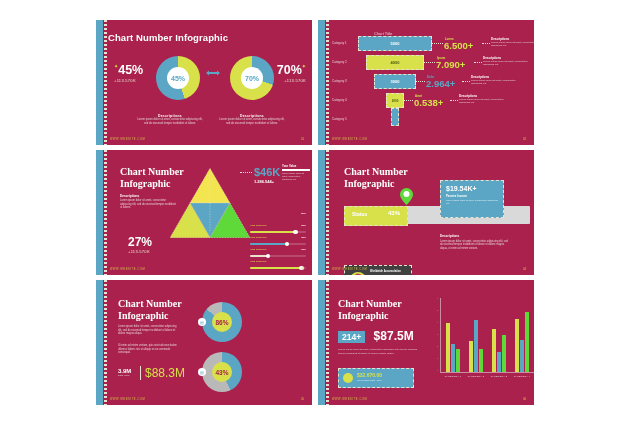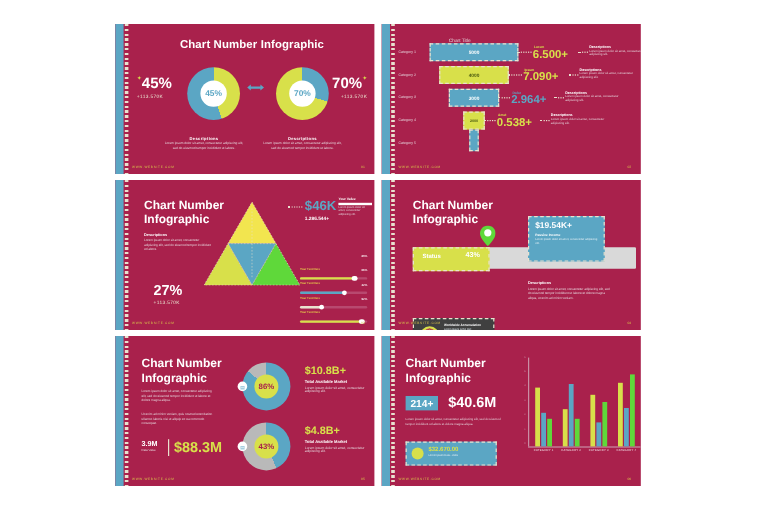--- a/index.html
+++ b/index.html
@@ -16,7 +16,7 @@
   .footer{position:absolute;left:14px;bottom:4px;font-size:2.6px;letter-spacing:.6px;color:#d8c24a;}
   .pagenum{position:absolute;right:8px;bottom:4px;font-size:2.8px;color:#d8c24a;}
 
-  .title-c{text-align:center;color:#fff;font-size:9.5px;font-weight:bold;padding-top:12px;letter-spacing:.1px;}
+  .title-c{color:#fff;font-size:9.5px;font-weight:bold;padding-top:12px;letter-spacing:.1px;}
   .title-l{color:#fff;font-size:10px;font-weight:bold;line-height:12px;}
 
   

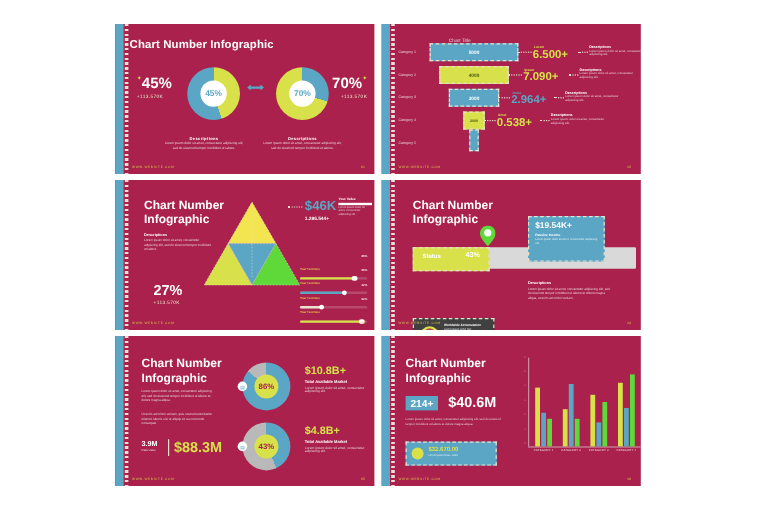--- a/index.html
+++ b/index.html
@@ -17,7 +17,7 @@
   .pagenum{position:absolute;right:8px;bottom:4px;font-size:2.8px;color:#d8c24a;}
 
   .title-c{color:#fff;font-size:9.5px;font-weight:bold;padding-top:12px;letter-spacing:.1px;}
-  .title-l{color:#fff;font-size:10px;font-weight:bold;line-height:12px;}
+  .title-l{color:#fff;font-size:10px;font-weight:bold;line-height:12px;font-family:Liberation Serif, serif;}
 
   
   .s1wrap{position:absolute;left:0;right:0;top:30px;height:62px;}

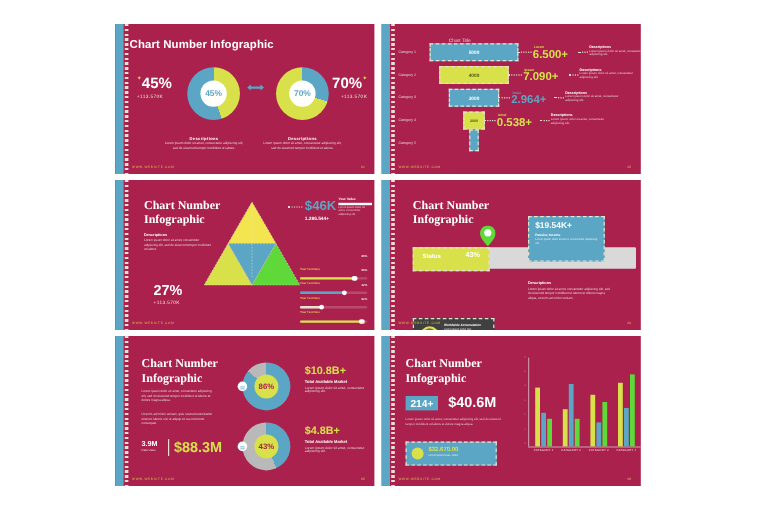--- a/index.html
+++ b/index.html
@@ -338,11 +338,6 @@
         </div>
       </div>
       <div class="badge" style="left:90px;top:38px;">▤</div>
-      <div style="position:absolute;left:146px;top:24px;width:54px;">
-        <div class="bigval">$10.8B+</div>
-        <div class="tam">Total Available Market</div>
-        <div class="tamp">Lorem ipsum dolor sit amet, consectetur adipiscing elit.</div>
-      </div>
 
       <div class="d2" style="left:94px;top:72px;background:conic-gradient(#5ba6c4 0 43%, #b9b9b9 43% 100%);">
         <div class="hole">

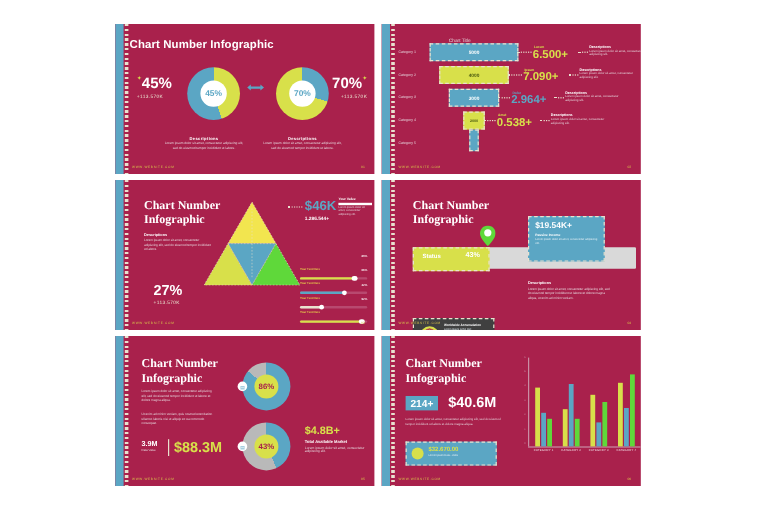--- a/index.html
+++ b/index.html
@@ -366,7 +366,7 @@
 
       <div style="position:absolute;left:8px;top:46px;">
         <span class="tagbox">214+</span>
-        <span style="font-size:12px;font-weight:bold;color:#fff;margin-left:4px;">$40.6M</span>
+        <span style="font-size:12px;font-weight:bold;color:#fff;margin-left:4px;">$87.5M</span>
       </div>
 
       <div style="position:absolute;left:8px;top:68px;width:80px;font-size:2.5px;color:#e3cdd6;line-height:3.5px;">Lorem ipsum dolor sit amet, consectetur adipiscing elit, sed do eiusmod tempor incididunt ut labore et dolore magna aliqua.</div>

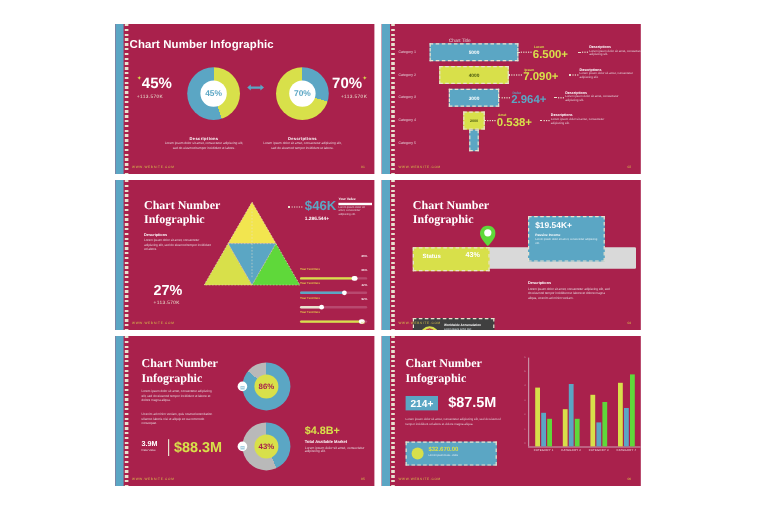--- a/index.html
+++ b/index.html
@@ -345,11 +345,6 @@
         </div>
       </div>
       <div class="badge" style="left:90px;top:88px;">▤</div>
-      <div style="position:absolute;left:146px;top:74px;width:54px;">
-        <div class="bigval">$4.8B+</div>
-        <div class="tam">Total Available Market</div>
-        <div class="tamp">Lorem ipsum dolor sit amet, consectetur adipiscing elit.</div>
-      </div>
     </div>
     <div class="footer">WWW.WEBSITE.COM</div>
     <div class="pagenum">05</div>

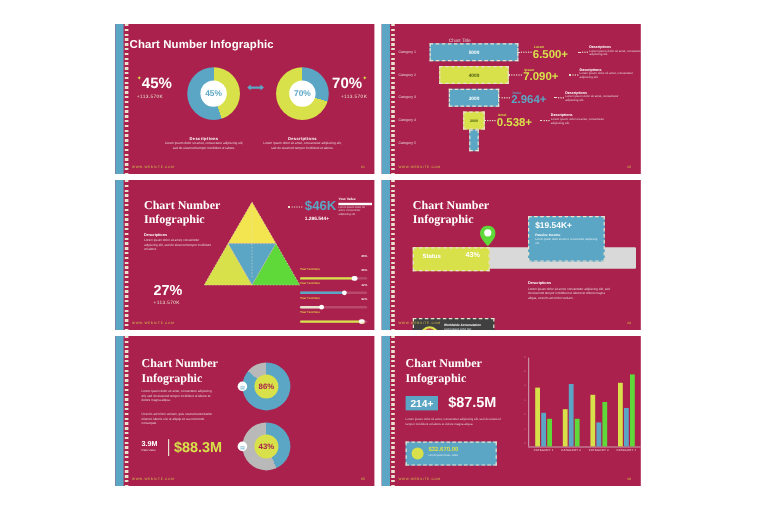--- a/index.html
+++ b/index.html
@@ -330,7 +330,7 @@
         <div style="font-size:2.4px;color:#e3cdd6;">Data Value</div>
       </div>
       <div style="position:absolute;left:32px;top:86px;width:1px;height:14px;background:#e9e2cf;"></div>
-      <div style="position:absolute;left:37px;top:86px;font-size:12px;font-weight:bold;color:#d8e04a;">$88.3M</div>
+      <div style="position:absolute;left:37px;top:86px;font-size:12px;font-weight:normal;color:#d8e04a;">$88.3M</div>
 
       <div class="d2" style="left:94px;top:22px;background:conic-gradient(#5ba6c4 0 86%, #b9b9b9 86% 100%);">
         <div class="hole">

